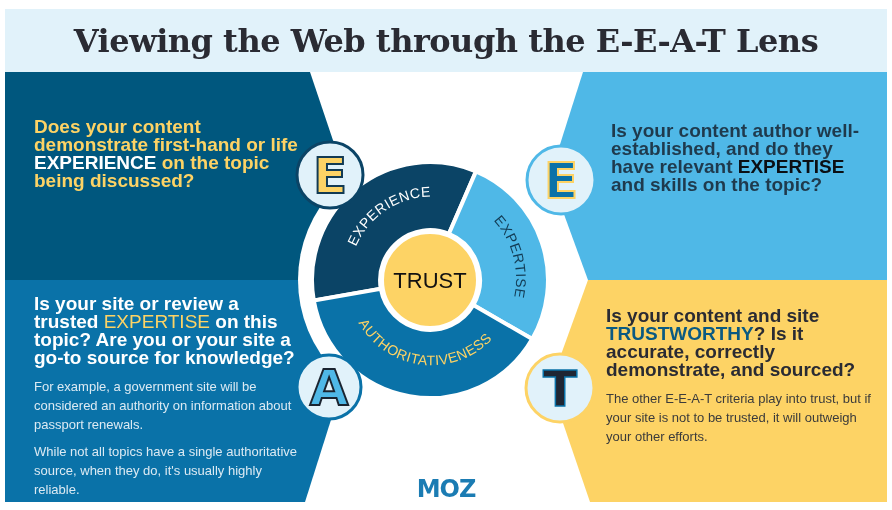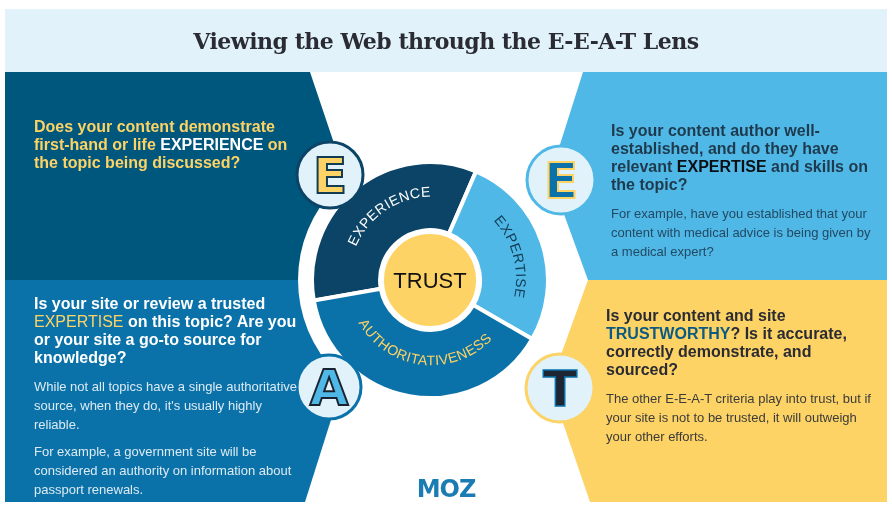--- a/index.html
+++ b/index.html
@@ -5,7 +5,7 @@
   html, body { margin:0; padding:0; background:#ffffff; }
   body { width:892px; height:510px; position:relative; overflow:hidden; font-family:"Liberation Sans", "DejaVu Sans", sans-serif; }
   .title-band { position:absolute; left:5px; top:9px; width:882px; height:63px; background:#E1F2FA; display:flex; align-items:center; justify-content:center; }
-  .title { font-family:"DejaVu Serif", "Liberation Serif", serif; font-weight:bold; font-size:22px; color:#2a2b33; letter-spacing:-0.5px; }
+  .title { font-family:"DejaVu Serif", "Liberation Serif", serif; font-weight:bold; font-size:32px; color:#2a2b33; letter-spacing:-0.5px; }
   svg.bg { position:absolute; left:0; top:0; }
   .panel-text { position:absolute; font-size:13px; line-height:19px; }
   .q { font-weight:bold; font-size:16px; line-height:18px; margin:0 0 10px 0; }

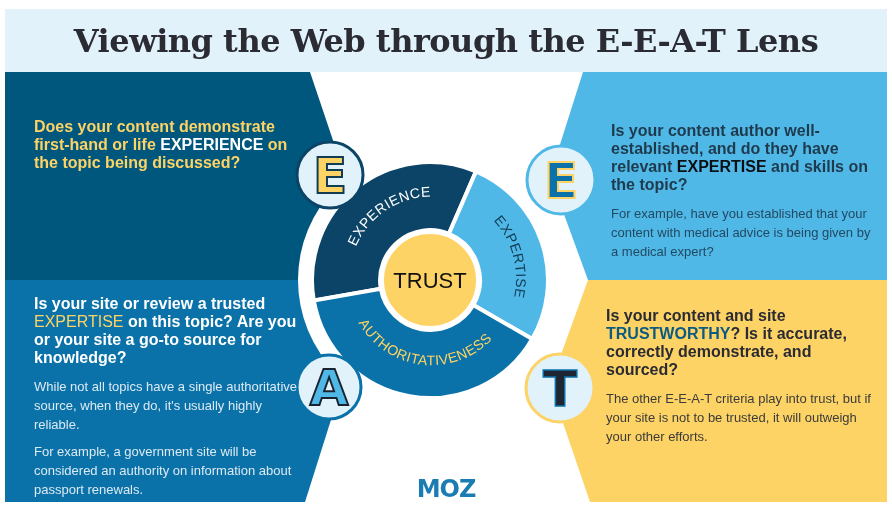--- a/index.html
+++ b/index.html
@@ -8,7 +8,7 @@
   .title { font-family:"DejaVu Serif", "Liberation Serif", serif; font-weight:bold; font-size:32px; color:#2a2b33; letter-spacing:-0.5px; }
   svg.bg { position:absolute; left:0; top:0; }
   .panel-text { position:absolute; font-size:13px; line-height:19px; }
-  .q { font-weight:bold; font-size:16px; line-height:18px; margin:0 0 10px 0; }
+  .q { font-weight:bold; font-size:19px; line-height:18px; margin:0 0 10px 0; }
   .p { margin:0 0 8px 0; }
   .tl { left:34px; top:118px; width:268px; color:#FDD365; }
   .tl .q { color:#FDD365; }

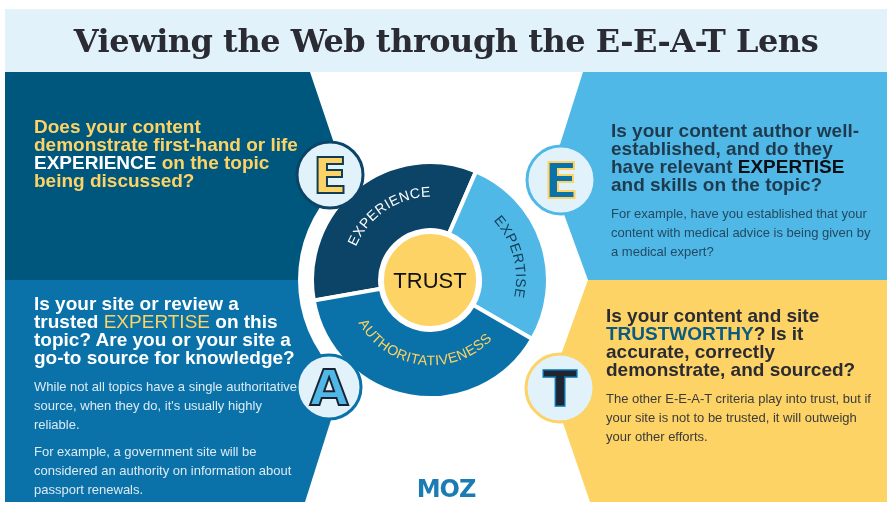--- a/index.html
+++ b/index.html
@@ -92,7 +92,6 @@
 
 <div class="panel-text tr">
   <p class="q"><span>Is your content author well-established, and do they have relevant </span><span class="hl">EXPERTISE</span><span> and skills on the topic?</span></p>
-  <p class="p">For example, have you established that your content with medical advice is being given by a medical expert?</p>
 </div>
 
 <div class="panel-text bl">

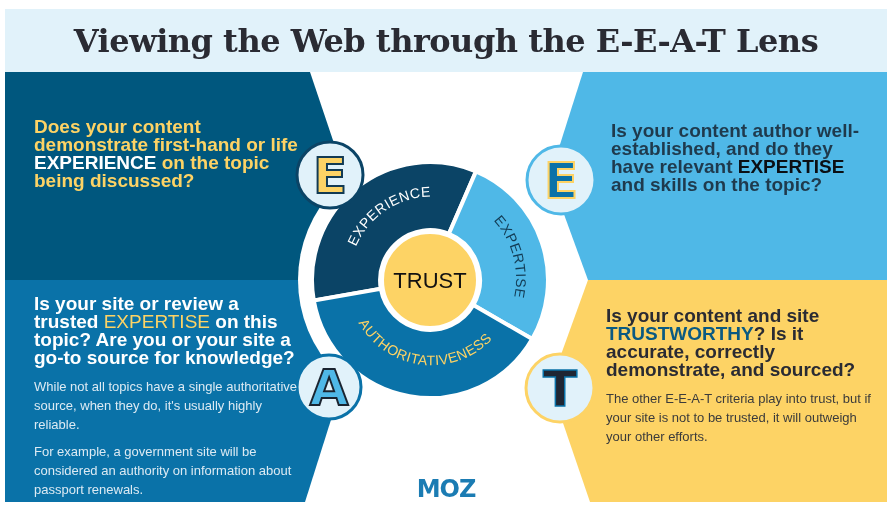--- a/index.html
+++ b/index.html
@@ -96,8 +96,8 @@
 
 <div class="panel-text bl">
   <p class="q"><span>Is your site or review a trusted </span><span class="hl">EXPERTISE</span><span> on this topic? Are you or your site a go-to source for knowledge?</span></p>
+  <p class="p">For example, a government site will be considered an authority on information about passport renewals.</p>
   <p class="p">While not all topics have a single authoritative source, when they do, it's usually highly reliable.</p>
-  <p class="p">For example, a government site will be considered an authority on information about passport renewals.</p>
 </div>
 
 <div class="panel-text br">

